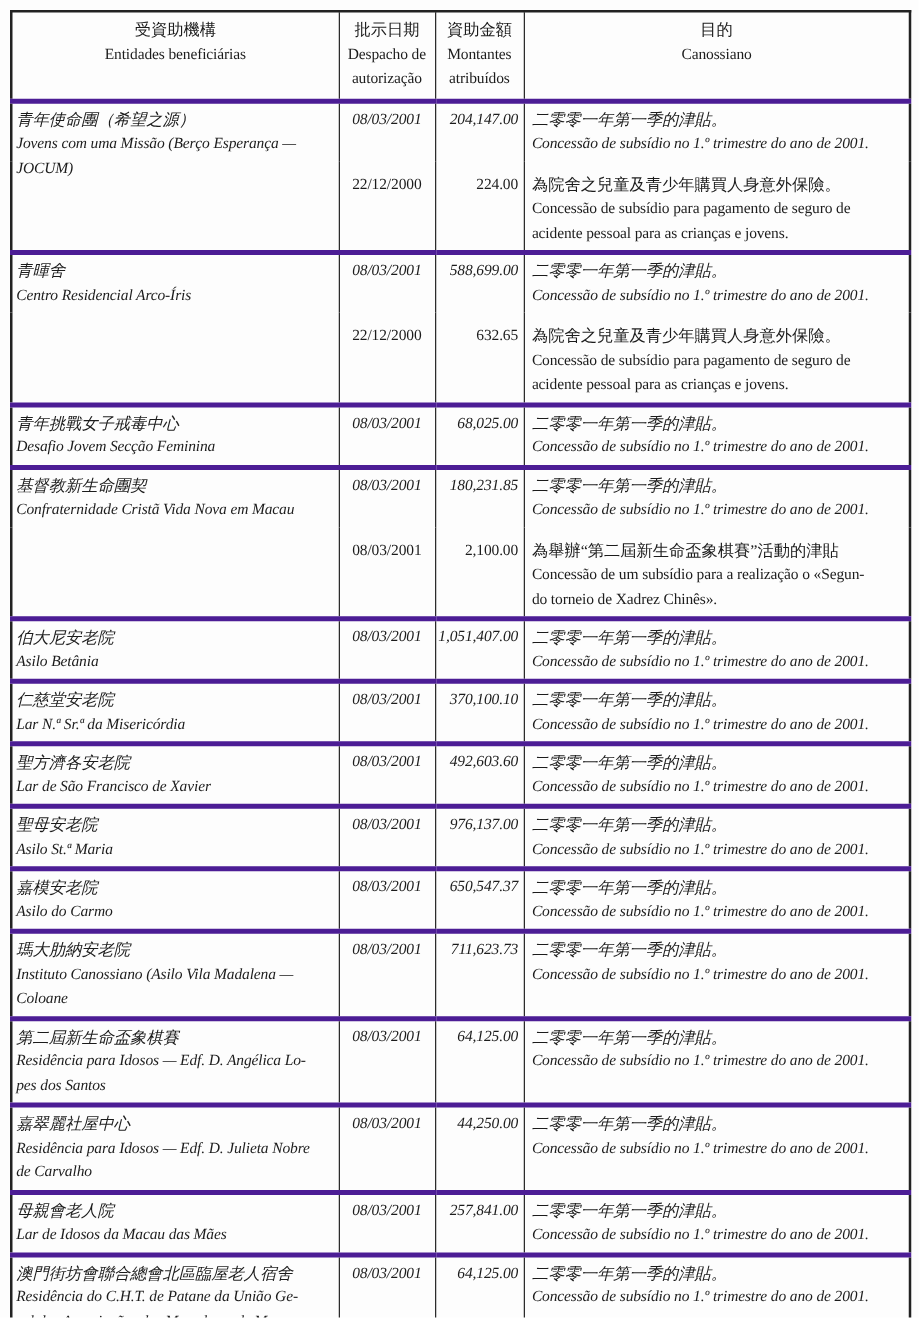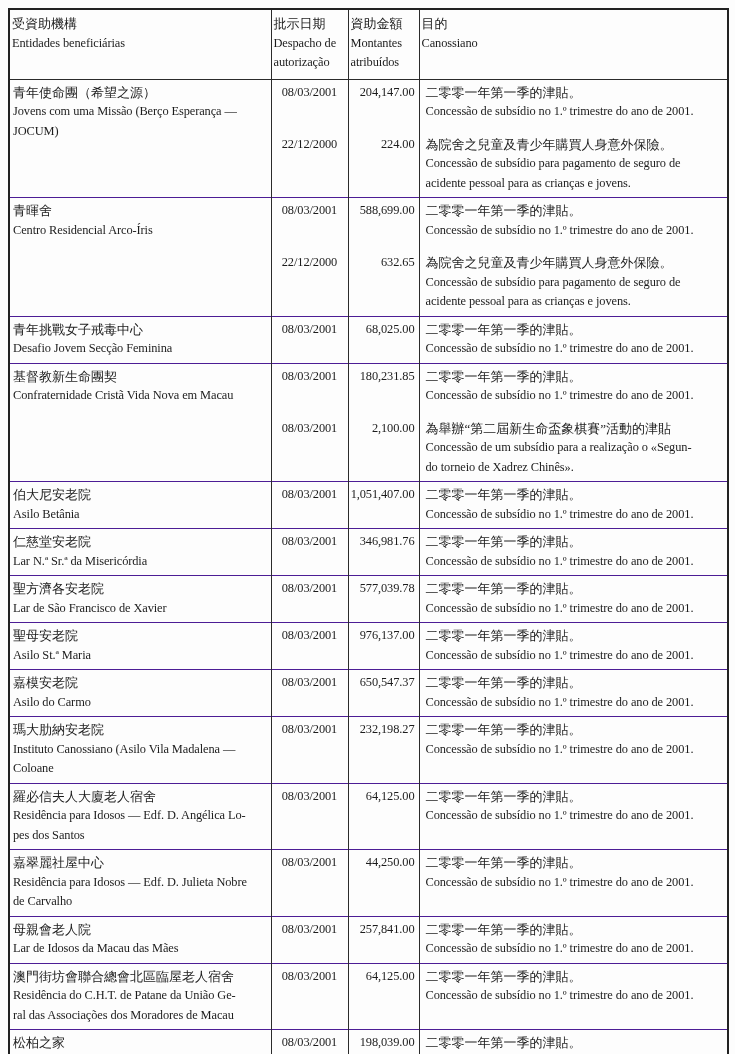--- a/index.html
+++ b/index.html
@@ -22,7 +22,7 @@
   }
   .gz th, .gz td { vertical-align:top; font-weight:normal; }
   .bl { border-left:1px solid #2b2b2b; }
-  .gz thead th { border-bottom:1px solid #2b2b2b; text-align:left; padding:4px 2px 6px;margin-left:24px; }
+  .gz thead th { border-bottom:1px solid #2b2b2b; text-align:center; padding:4px 2px 6px;margin-left:24px; }
   .zh { font-size:13px;   line-height:19.5px; white-space:pre-line; }
   .pt { font-size:12.4px; line-height:19.5px; white-space:pre-line; letter-spacing:-0.1px; }
   .c-ent  { padding:3px 2px 4px 3px; }

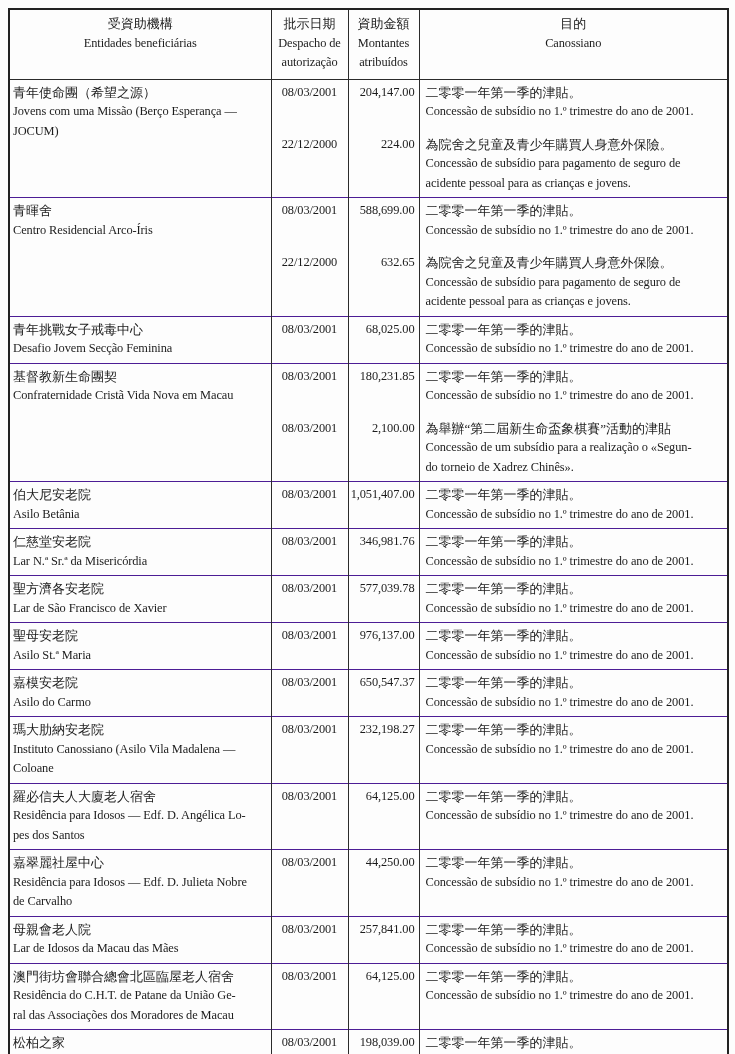--- a/index.html
+++ b/index.html
@@ -30,7 +30,7 @@
   .c-amt  { text-align:right;  padding:3px 4px 4px 1px; }
   .c-fin  { padding:3px 16px 4px 6px; }
   .c-date .pt, .c-amt .pt { white-space:nowrap; }
-  tr.sep td { border-top:1px solid #4c1d95; }
+  tr.sep td { border-top:4px solid #4c1d95;font-style:italic; }
   tr.cont td { padding-top:9px; }
 </style>
 </head>

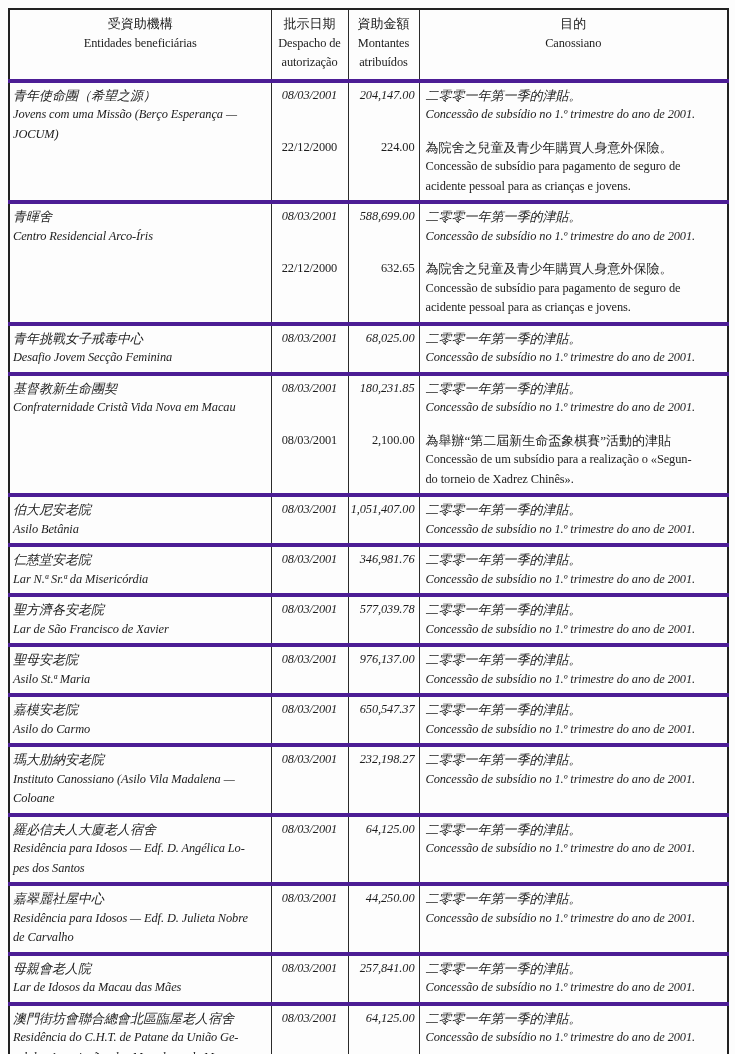--- a/index.html
+++ b/index.html
@@ -202,7 +202,7 @@
             <div class="pt">08/03/2001</div>
           </td>
         <td class="bl c-amt">
-            <div class="pt">346,981.76</div>
+            <div class="pt">370,100.10</div>
           </td>
         <td class="bl c-fin">
           <div class="zh">二零零一年第一季的津貼。</div>

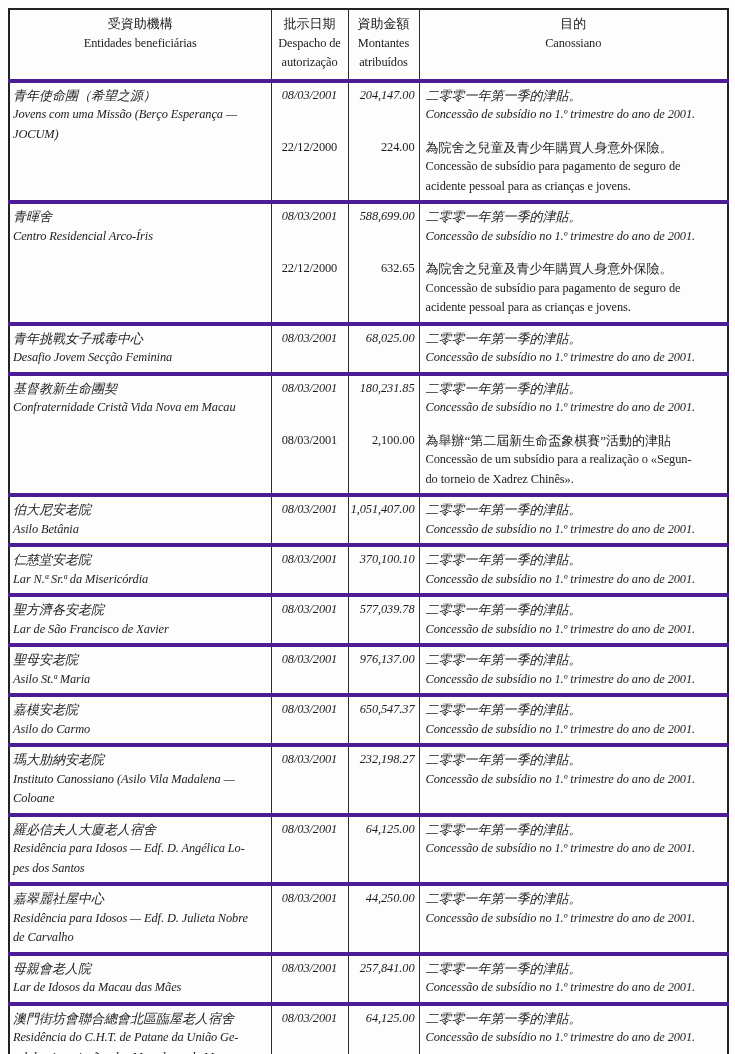--- a/index.html
+++ b/index.html
@@ -219,7 +219,7 @@
             <div class="pt">08/03/2001</div>
           </td>
         <td class="bl c-amt">
-            <div class="pt">577,039.78</div>
+            <div class="pt">492,603.60</div>
           </td>
         <td class="bl c-fin">
           <div class="zh">二零零一年第一季的津貼。</div>

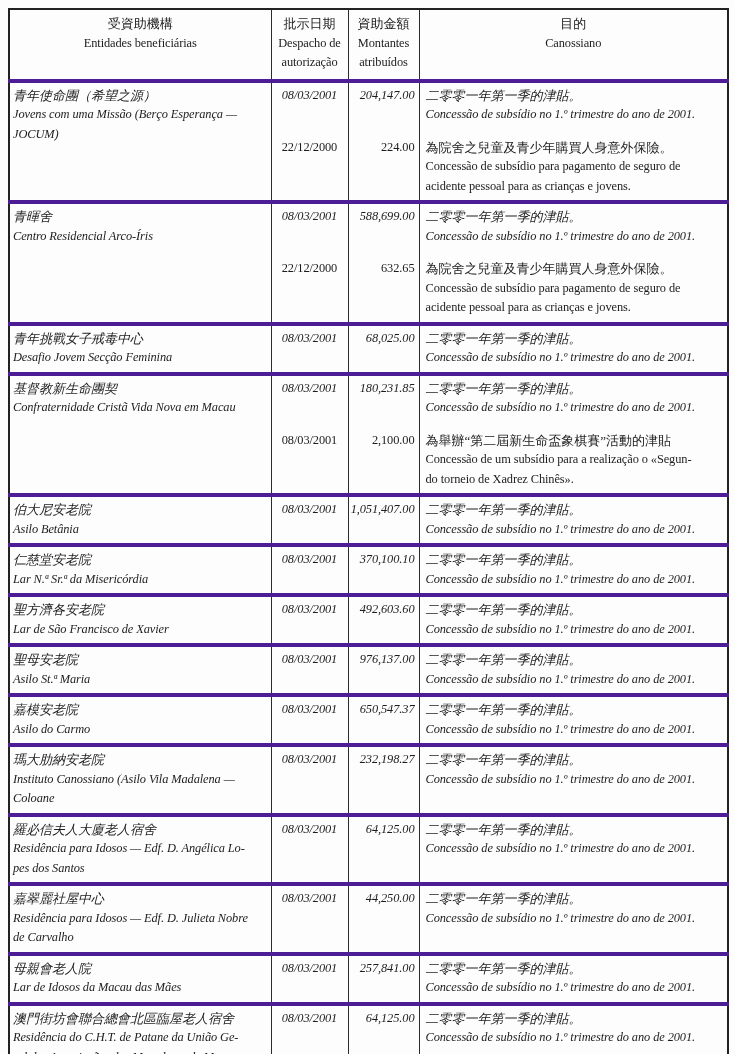--- a/index.html
+++ b/index.html
@@ -271,7 +271,7 @@
             <div class="pt">08/03/2001</div>
           </td>
         <td class="bl c-amt">
-            <div class="pt">232,198.27</div>
+            <div class="pt">711,623.73</div>
           </td>
         <td class="bl c-fin">
           <div class="zh">二零零一年第一季的津貼。</div>

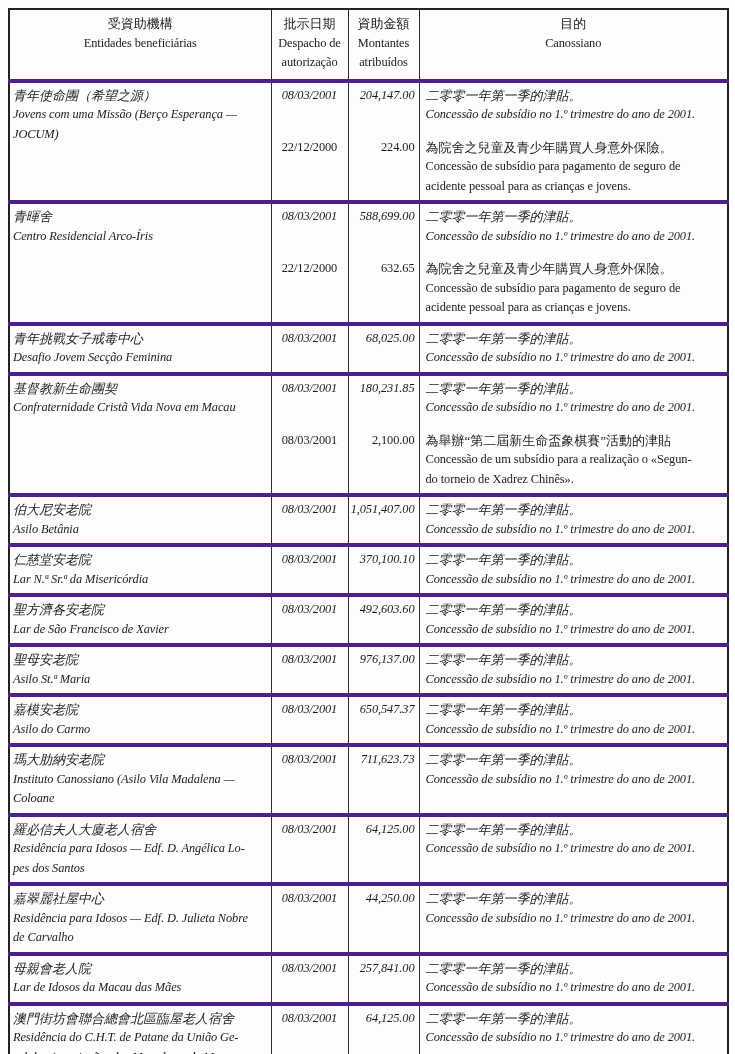--- a/index.html
+++ b/index.html
@@ -281,7 +281,7 @@
 
       <tr class="sep">
         <td class="c-ent">
-          <div class="zh">羅必信夫人大廈老人宿舍</div>
+          <div class="zh">第二屆新生命盃象棋賽</div>
           <div class="pt">Residência para Idosos — Edf. D. Angélica Lo-
 pes dos Santos</div>
         </td>

